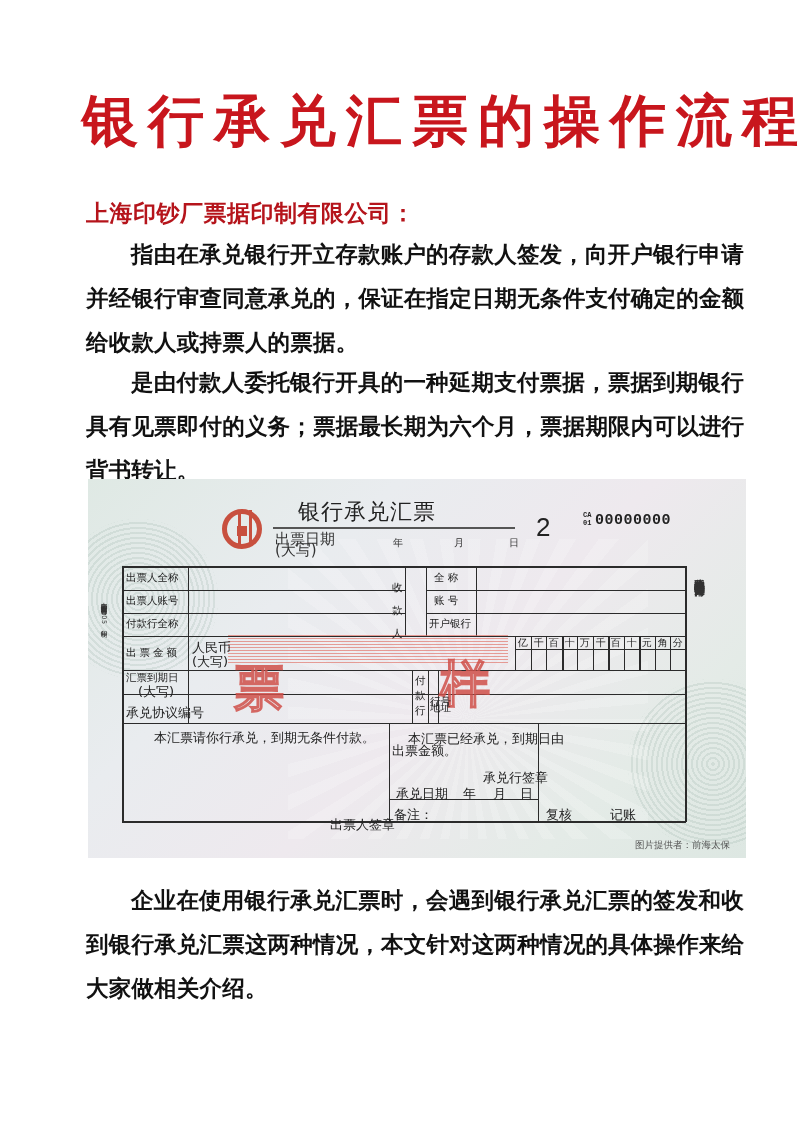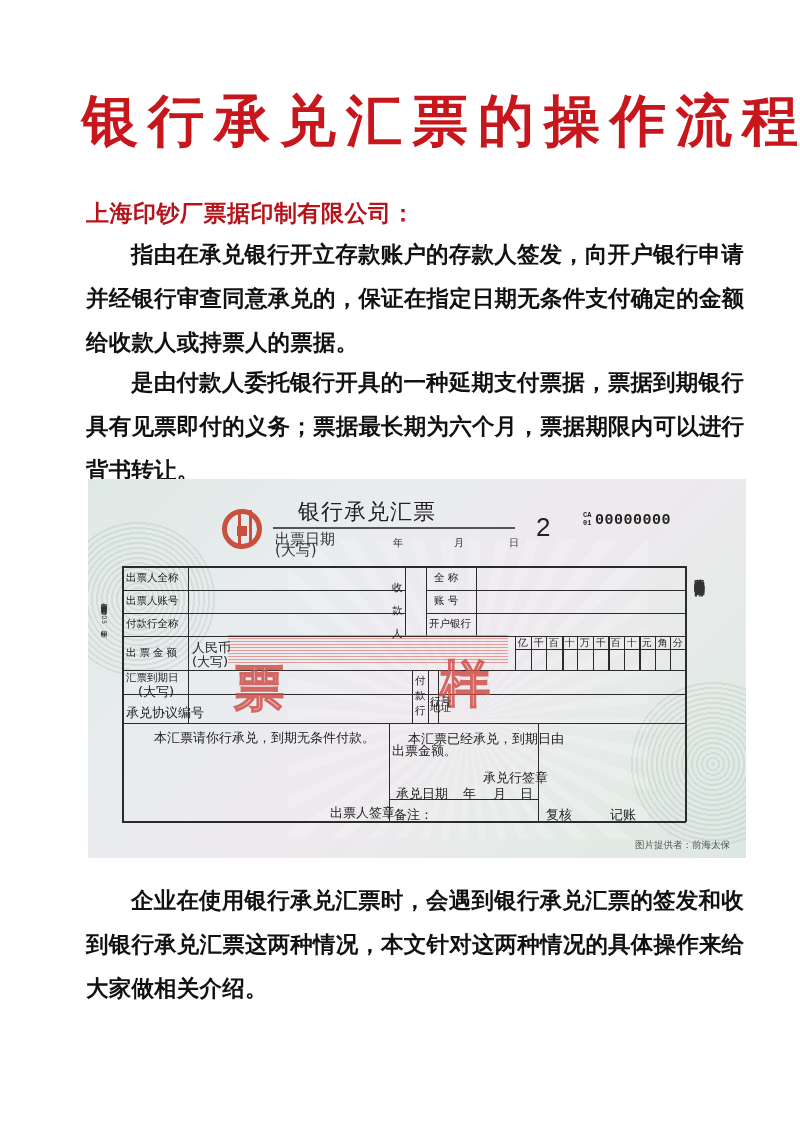--- a/index.html
+++ b/index.html
@@ -205,7 +205,7 @@
   <div class="lbl" style="left:342px;top:222px">地址</div>
 
   <div class="lbl sm" style="left:66px;top:250px">本汇票请你行承兑，到期无条件付款。</div>
-  <div class="lbl sm" style="left:242px;top:325px">出票人签章</div>
+  <div class="lbl sm" style="left:242px;top:337px">出票人签章</div>
   <div class="lbl sm" style="left:320px;top:251px">本汇票已经承兑，到期日由</div>
   <div class="lbl sm" style="left:304px;top:263px">出票金额。</div>
   <div class="lbl sm" style="left:395px;top:290px">承兑行签章</div>

